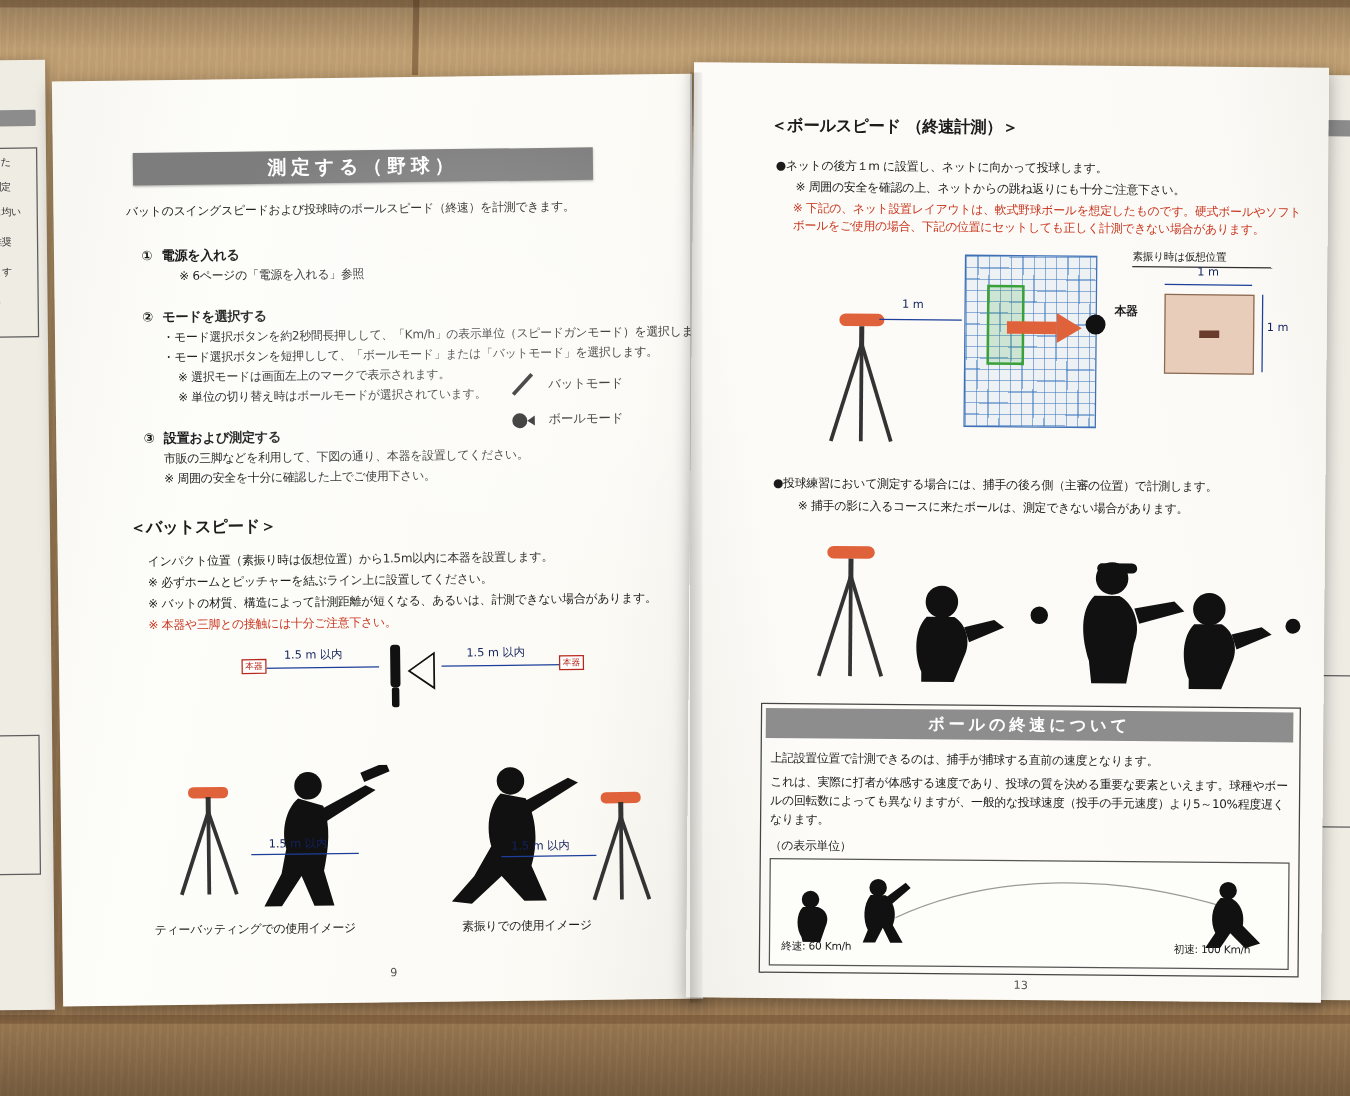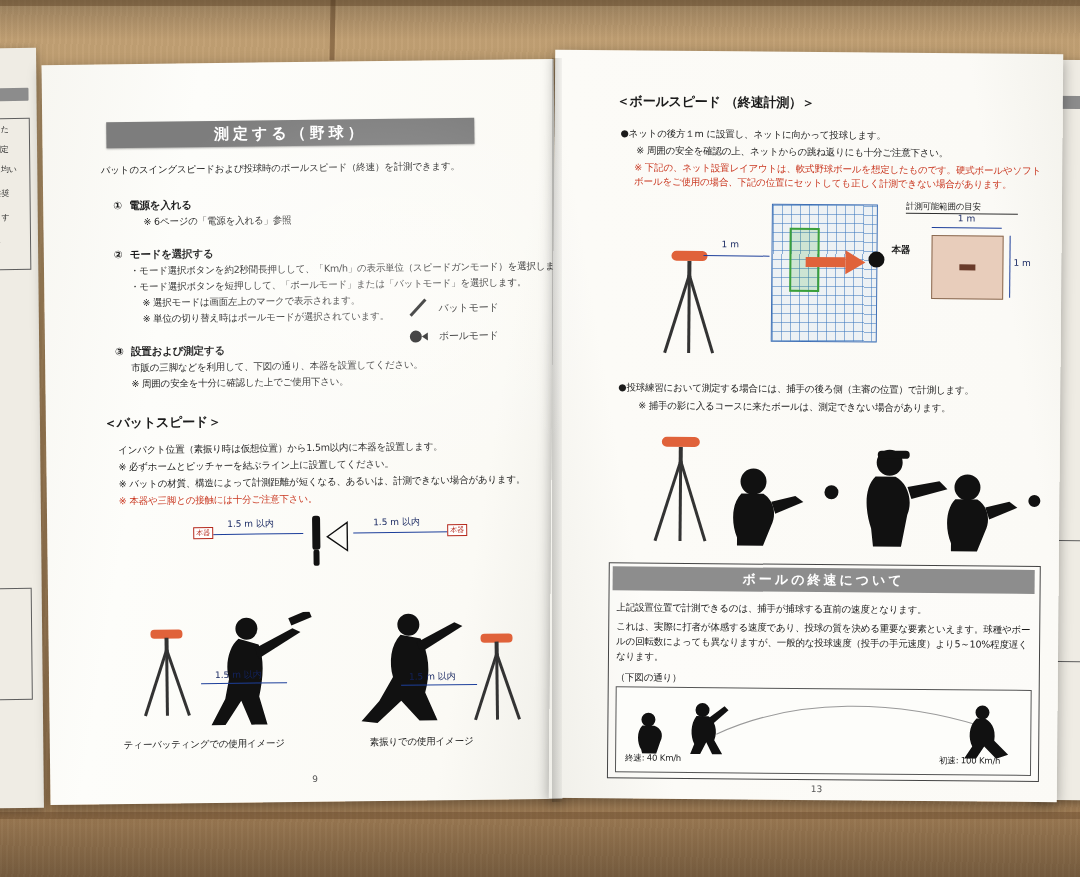--- a/index.html
+++ b/index.html
@@ -268,7 +268,7 @@
         <div class="dimtxt" style="left:168px;top:188px;">1 m</div>
         <div class="t sm b" style="left:338px;top:190px;">本器</div>
 
-        <div class="t xs" style="left:352px;top:146px;">計測可能範囲の目安</div>
+        <div class="t xs" style="left:352px;top:146px;">素振り時は仮想位置</div>
         <div class="hr-line" style="left:352px;top:160px;width:112px;"></div>
         <div class="swatch" style="left:378px;top:182px;width:70px;height:62px;">
           <div class="in"></div>

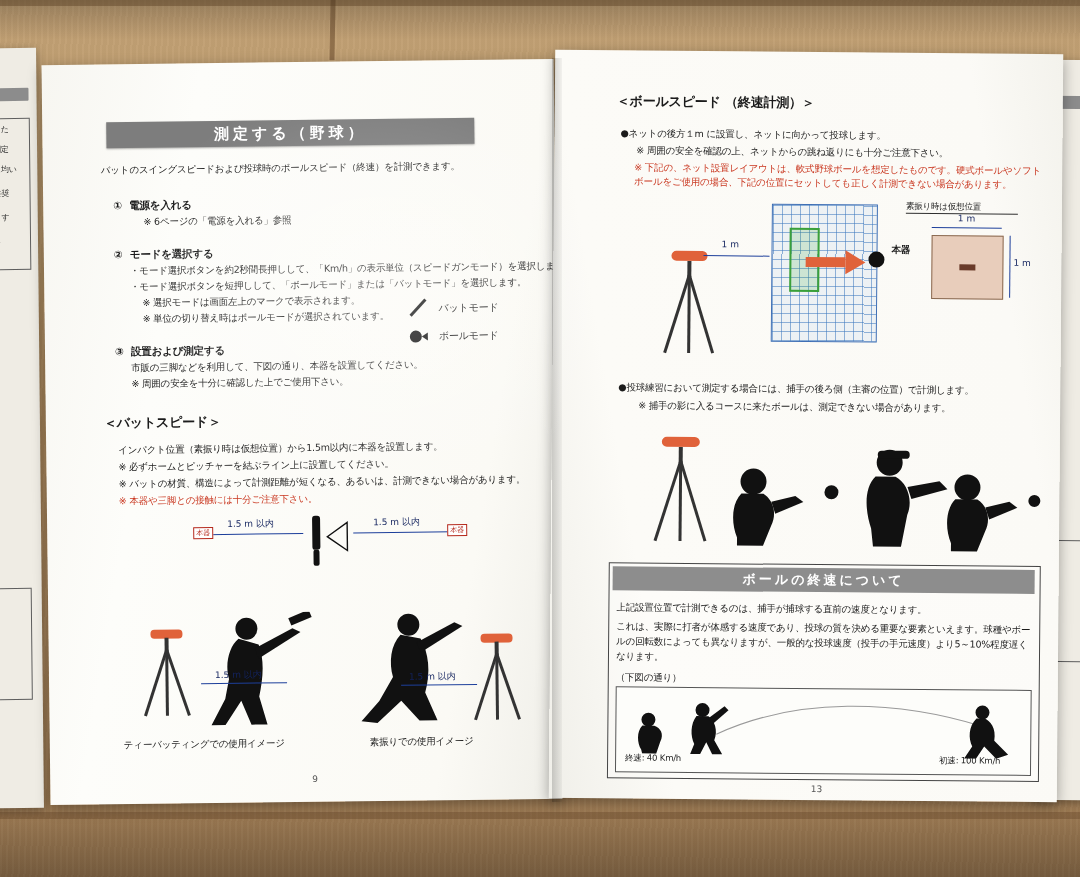--- a/index.html
+++ b/index.html
@@ -328,7 +328,7 @@
 
         <div class="t sm" style="left:66px;top:550px;">上記設置位置で計測できるのは、捕手が捕球する直前の速度となります。</div>
         <div class="t sm w" style="left:66px;top:568px;width:416px;white-space:normal;line-height:15px;">これは、実際に打者が体感する速度であり、投球の質を決める重要な要素といえます。球種やボールの回転数によっても異なりますが、一般的な投球速度（投手の手元速度）より5～10%程度遅くなります。</div>
-        <div class="t sm" style="left:66px;top:620px;">（下図の通り）</div>
+        <div class="t sm" style="left:66px;top:620px;">（の表示単位）</div>
 
         <div class="imgbox" style="left:66px;top:636px;width:414px;height:84px;">
           <svg width="414" height="84" viewBox="0 0 414 84" style="position:absolute;left:0;top:0;">

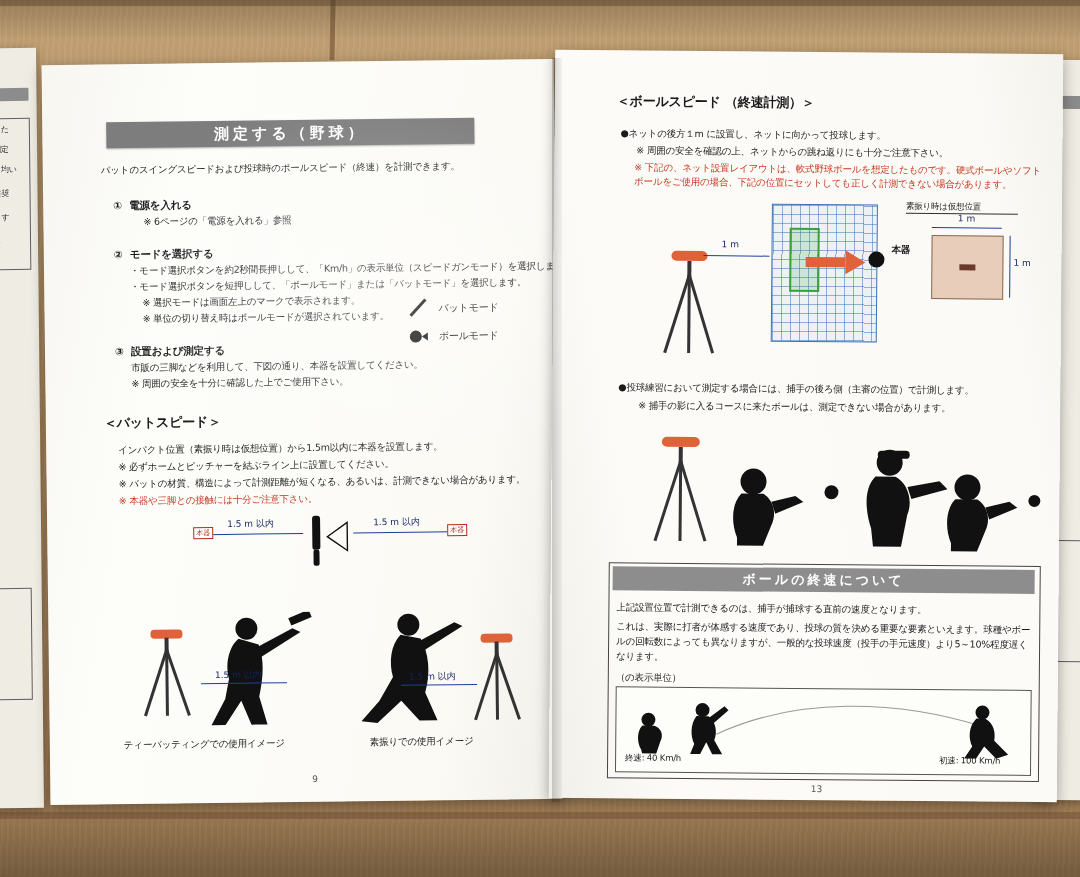--- a/index.html
+++ b/index.html
@@ -354,7 +354,7 @@
             </svg>
           </div>
         </div>
-        <div class="t xs" style="left:76px;top:700px;">終速: 40 Km/h</div>
+        <div class="t xs" style="left:76px;top:700px;">終速: 60 Km/h</div>
         <div class="t xs" style="left:390px;top:700px;">初速: 100 Km/h</div>
 
         <div class="pagenum" style="left:262px;top:732px;">13</div>

